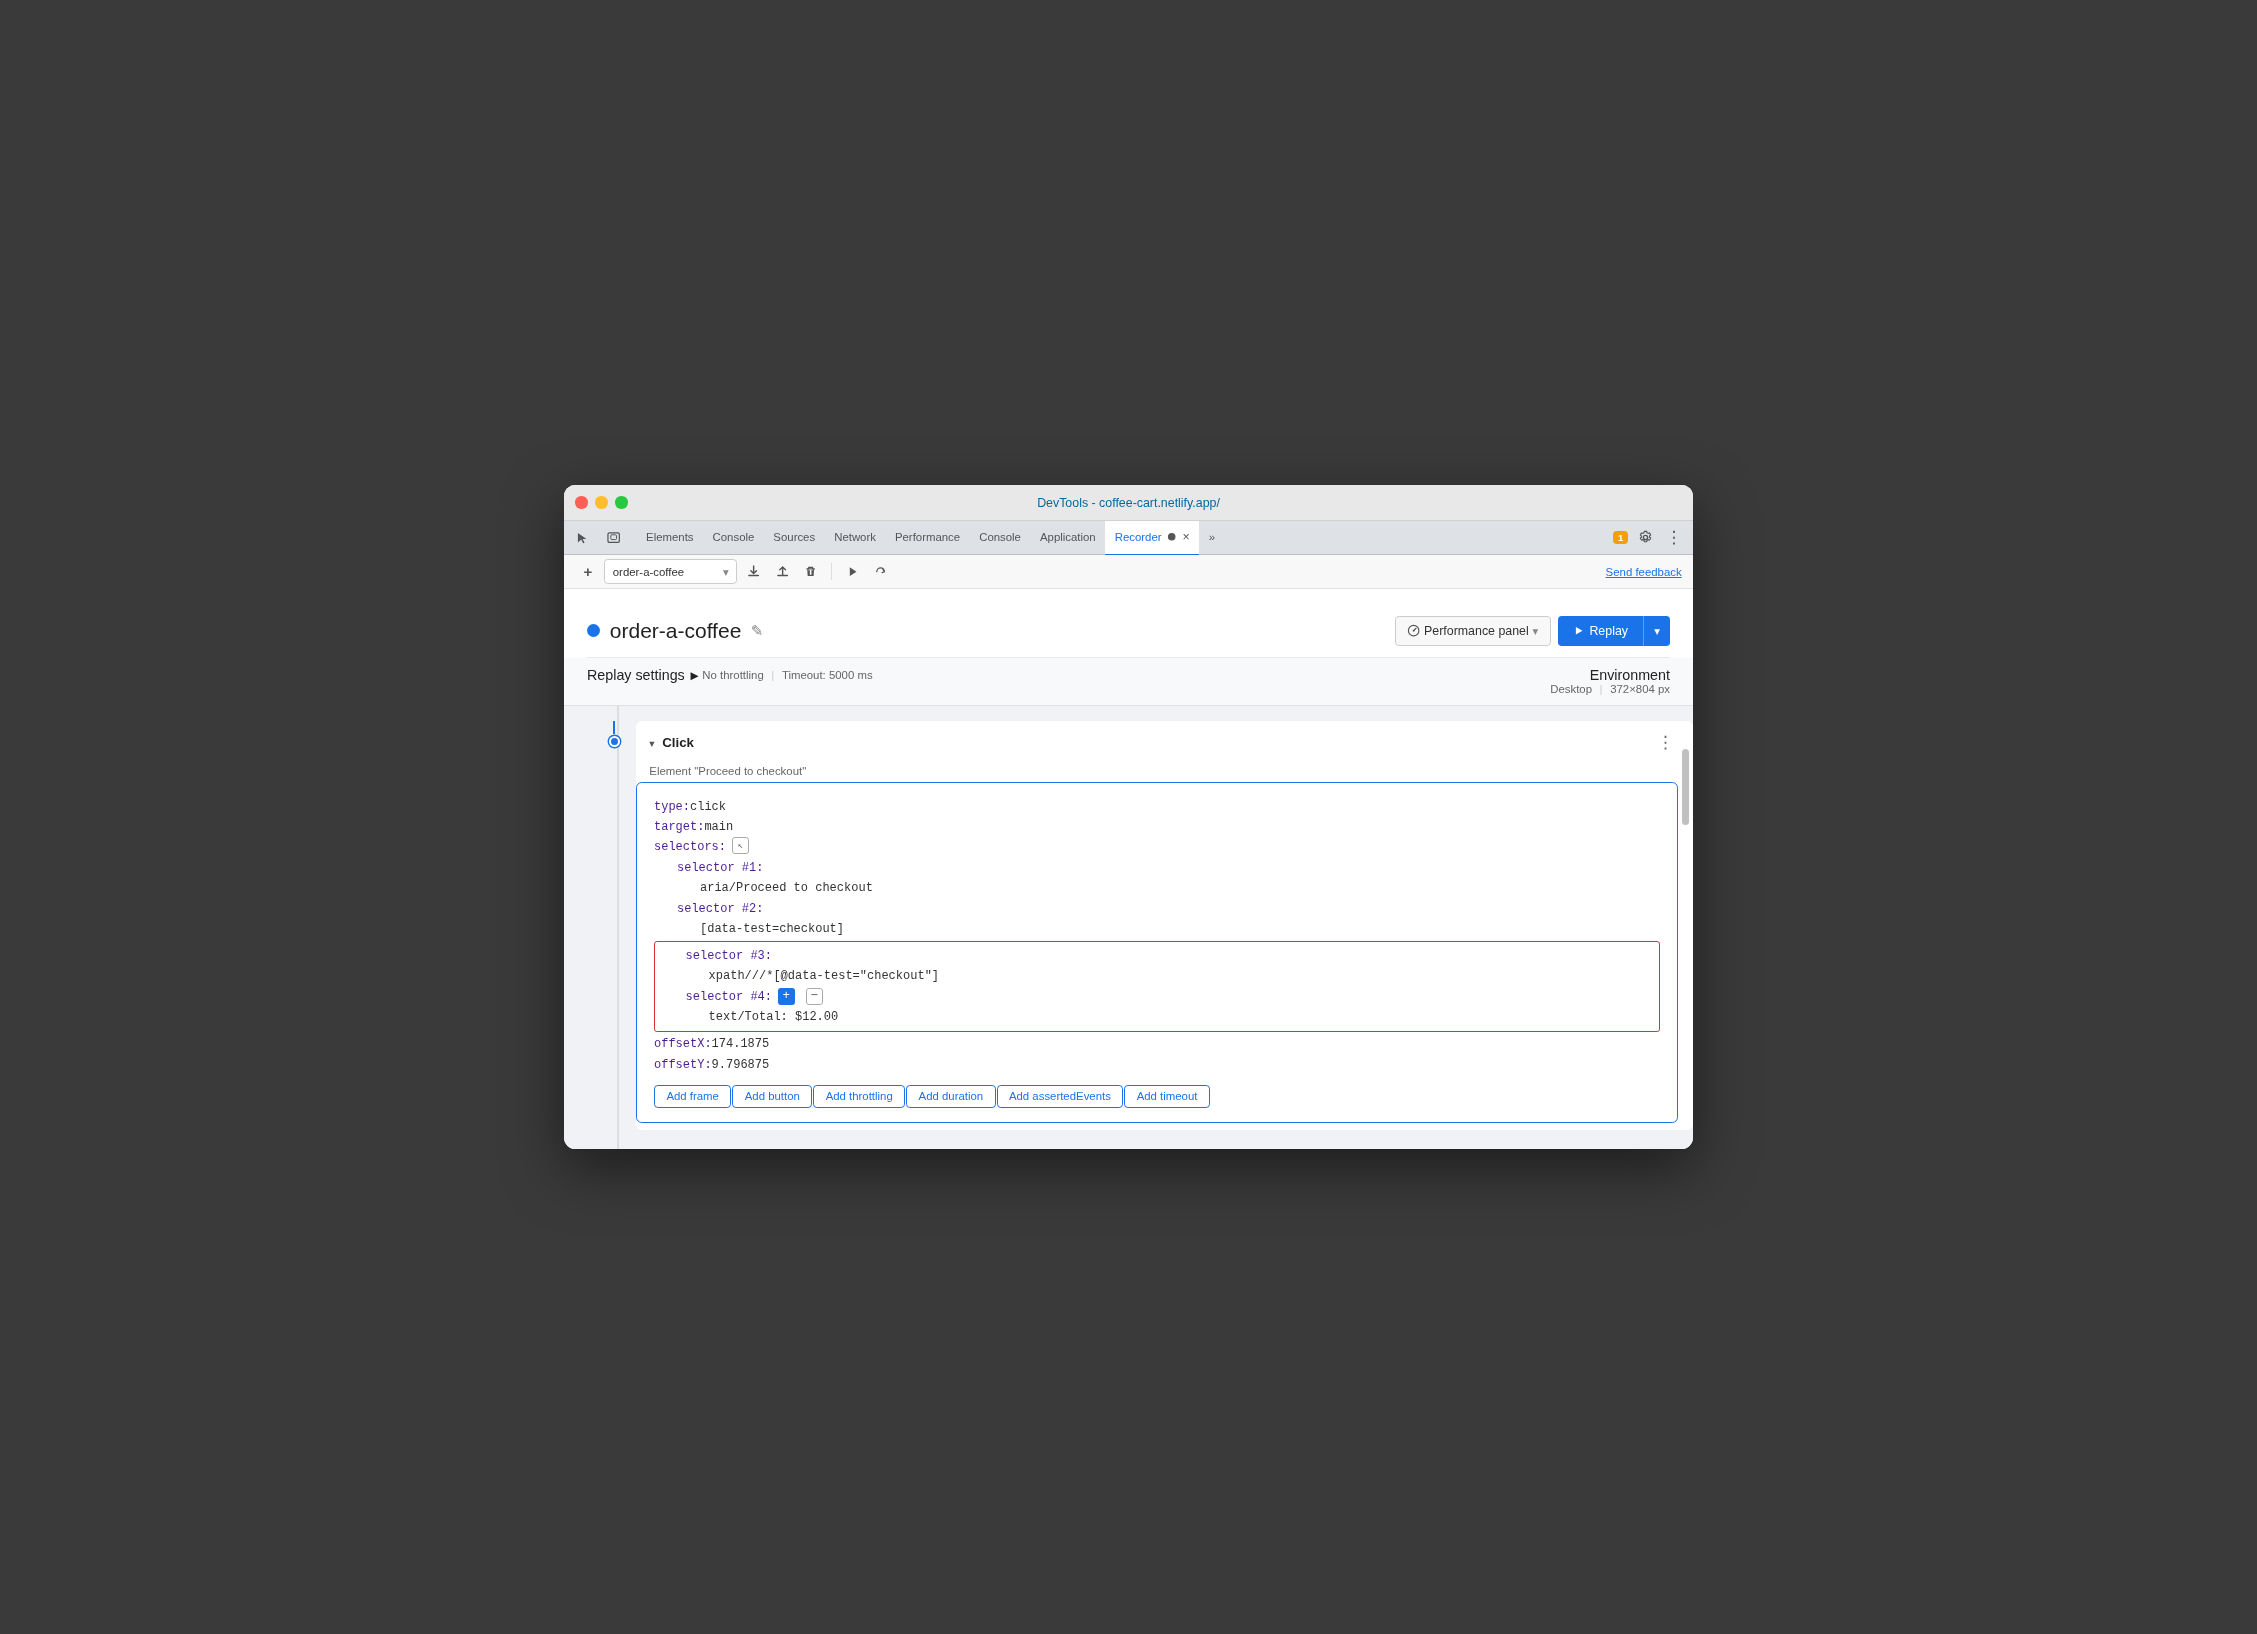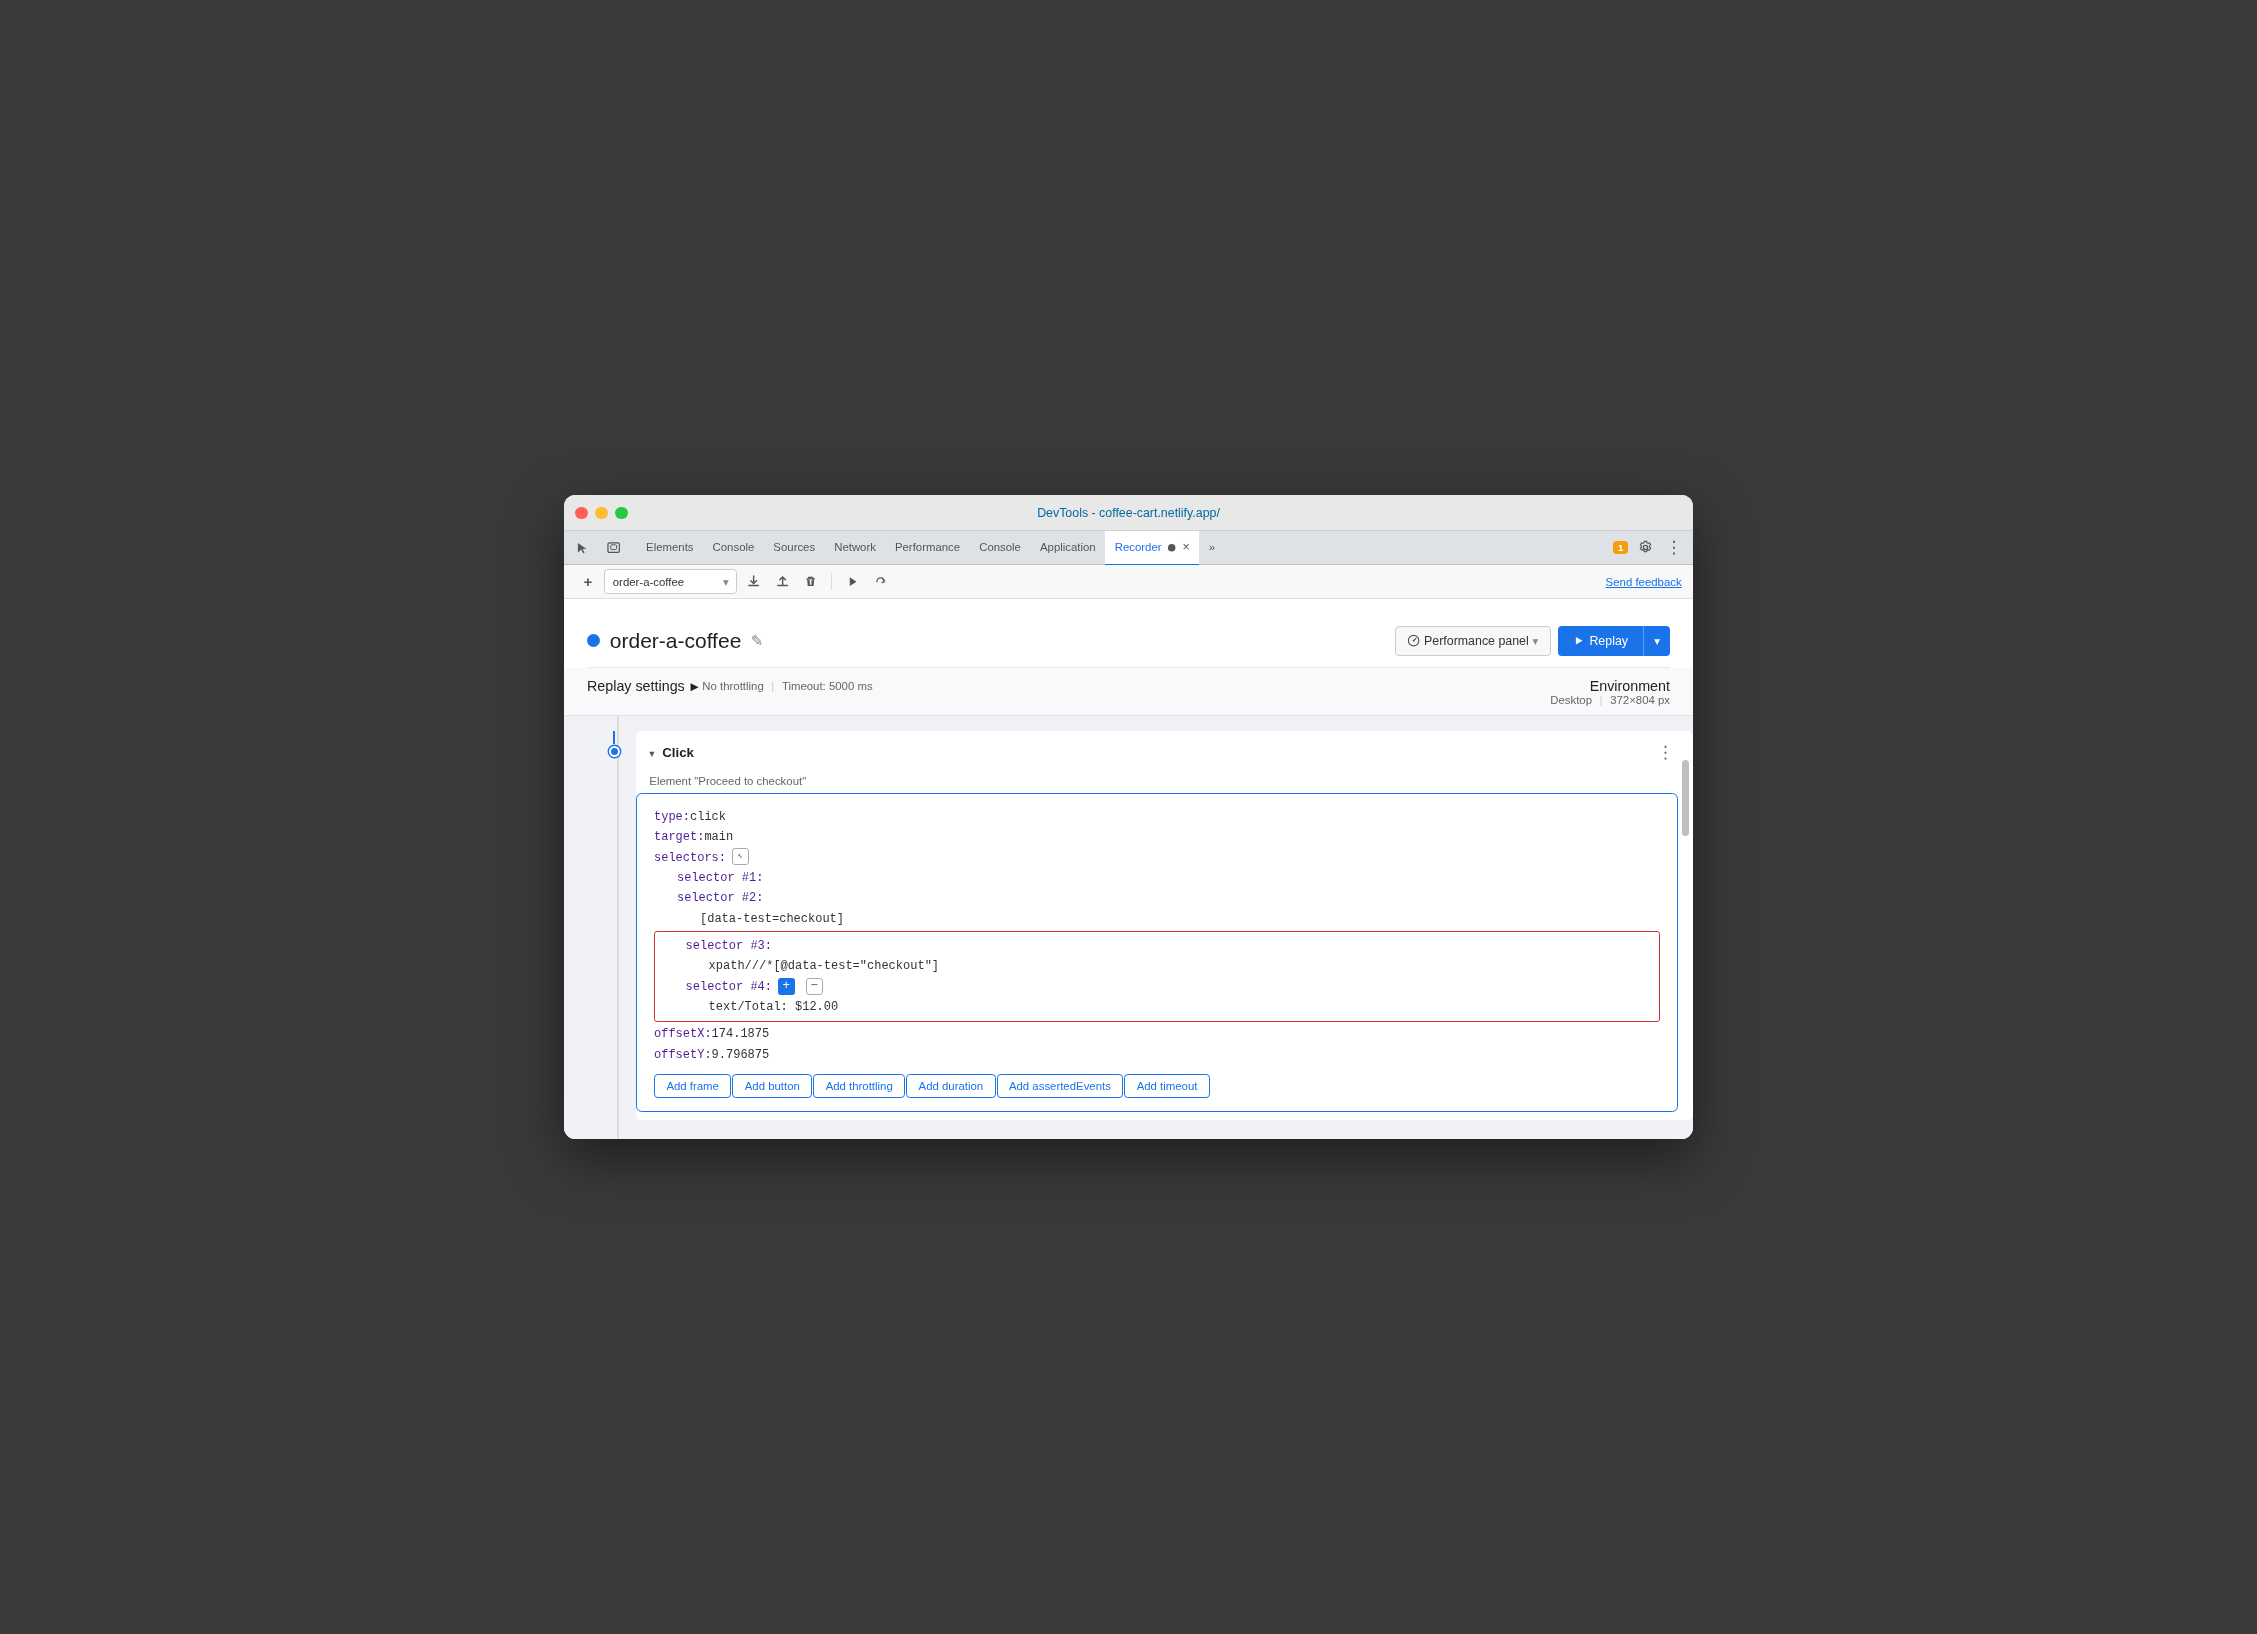--- a/index.html
+++ b/index.html
@@ -596,6 +596,9 @@
           <div class="code-line code-indent">
             <span class="code-key">selector #1:</span>
           </div>
+          <div class="code-line code-indent2">
+            <span class="code-value">aria/Proceed to checkout</span>
+          </div>
           <div class="code-line code-indent">
             <span class="code-key">selector #2:</span>
           </div>

